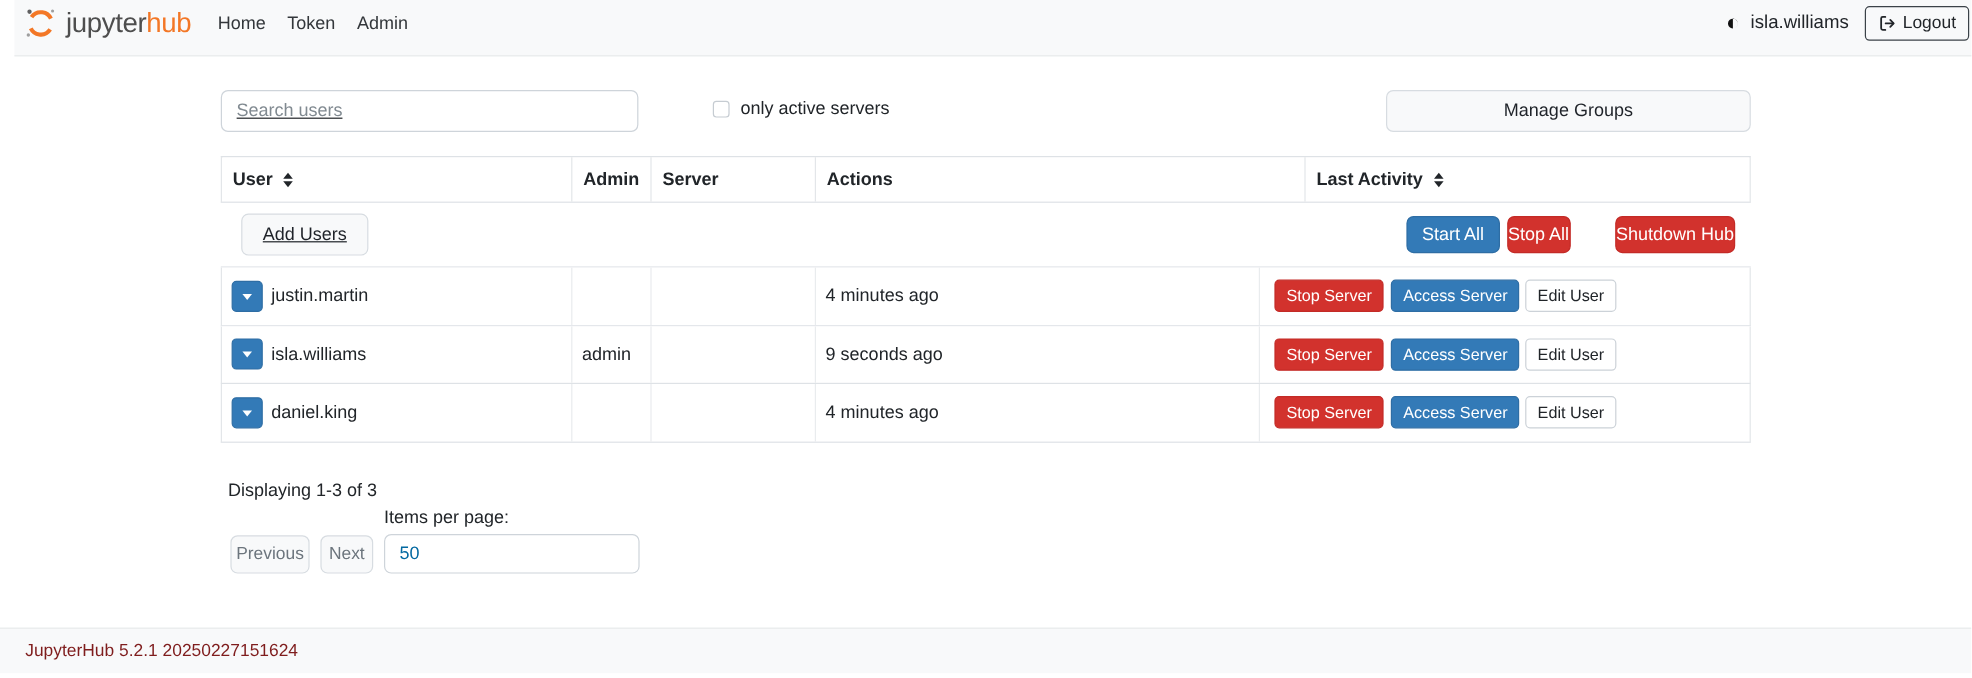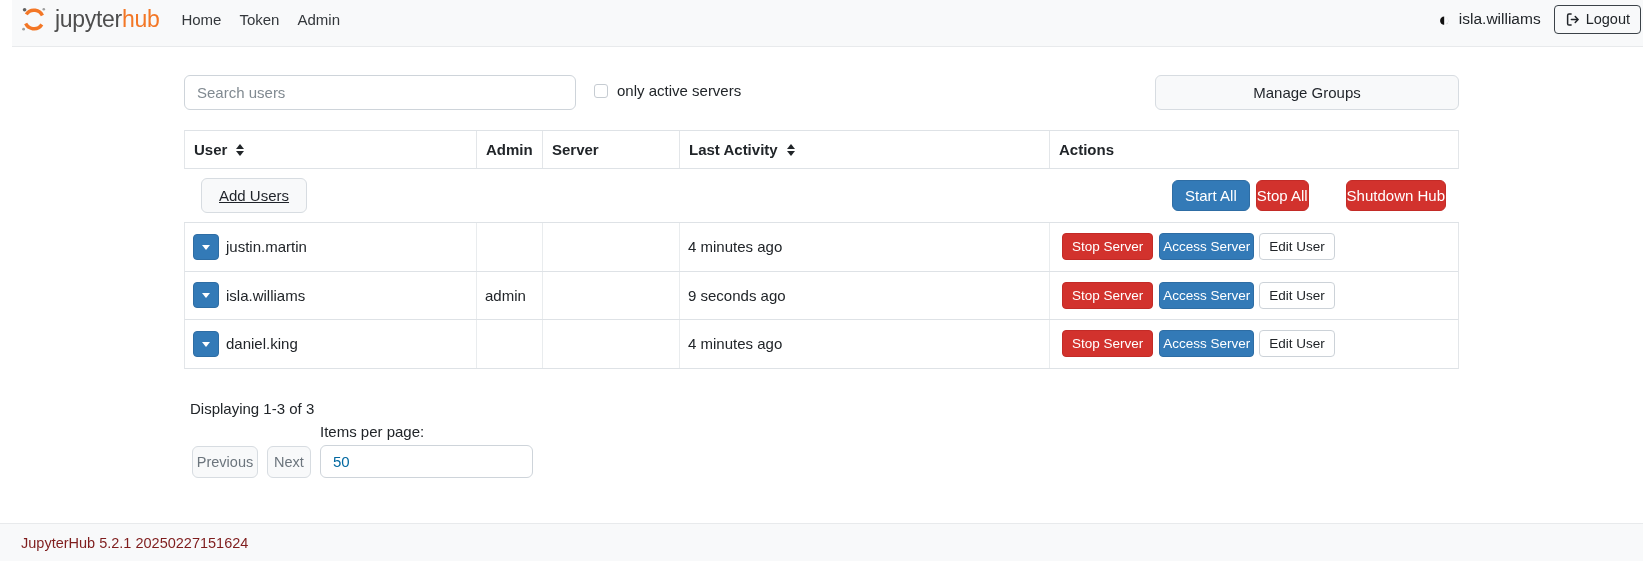--- a/index.html
+++ b/index.html
@@ -34,9 +34,9 @@
 
   
   .search-input {
-    position:absolute; left:184px; top:75px; width:392px; height:35px;
+    position:absolute; left:184px; top:75px; width:348px; height:35px;
     border:1px solid #ced4da; border-radius:6px; padding:0 12px; font-size:15px;
-    color:#212529; font-family:inherit; outline:none; background:#fff;
+    color:#212529; font-family:inherit; outline:none; background:#fff;text-decoration:underline;
   }
   .search-input::placeholder { color:#818a91; }
   .active-filter { position:absolute; left:594px; top:82px; display:flex; align-items:center; cursor:pointer; }

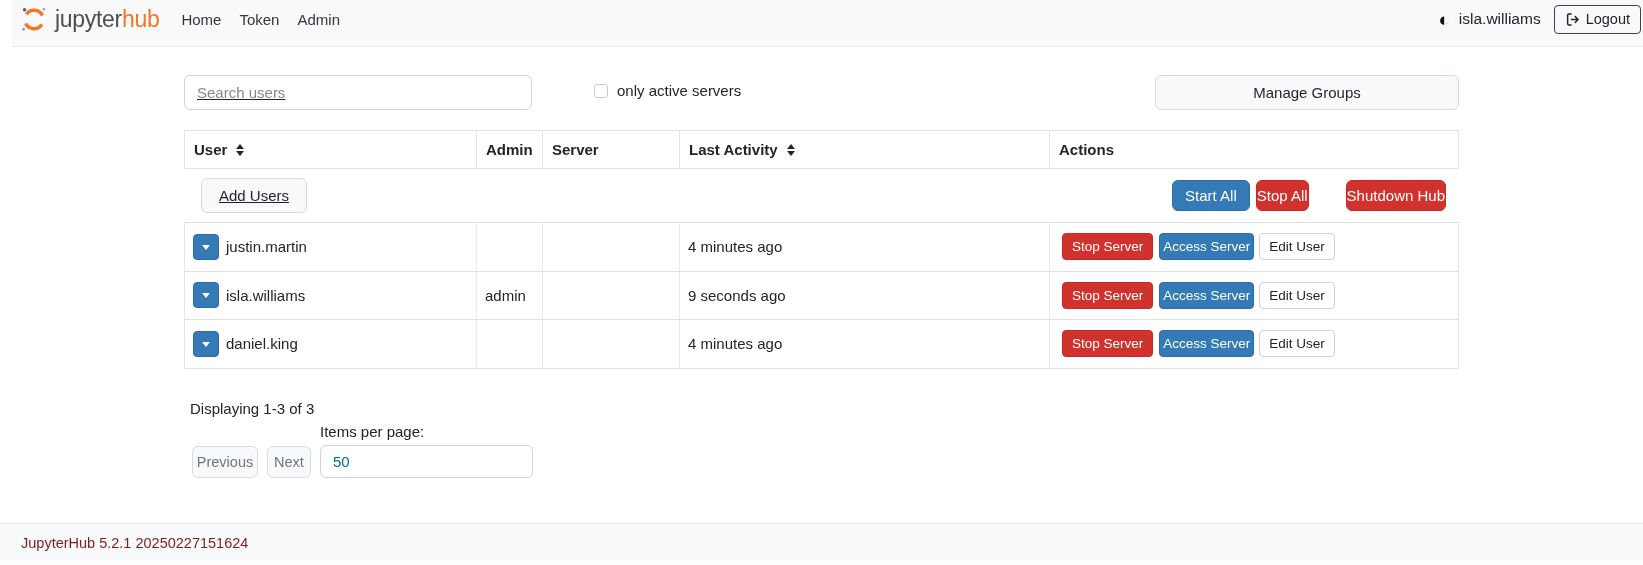--- a/index.html
+++ b/index.html
@@ -205,15 +205,15 @@
       <div class="hcell col-server">
         <span>Server</span>
       </div>
+      <div class="hcell col-actions">
+        <span>Actions</span>
+      </div>
       <div class="hcell col-last">
         <span>Last Activity</span>
         <span class="sort">
             <i class="up"></i>
             <i class="down"></i>
           </span>
-      </div>
-      <div class="hcell col-actions">
-        <span>Actions</span>
       </div>
     </div>
 

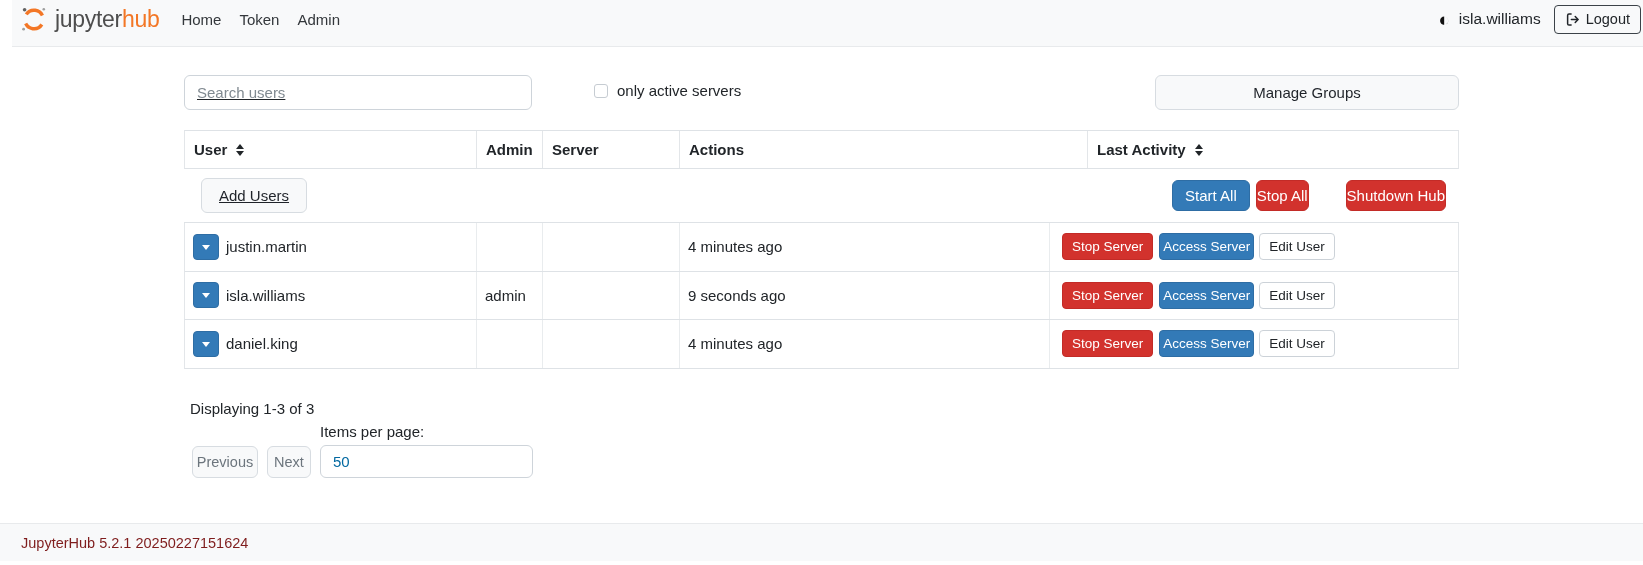--- a/index.html
+++ b/index.html
@@ -113,7 +113,7 @@
   }
   .btn-row-blue {
     background:#337ab7; border:1px solid #2e6da4; color:#fff;
-    height:27px; padding:0 3px; border-radius:4px; font-size:13.5px; margin-left:6px;
+    height:27px; padding:0 9px; border-radius:4px; font-size:13.5px; margin-left:6px;
   }
   .btn-row-white {
     background:#fff; border:1px solid #ccd2d8; color:#212529;

